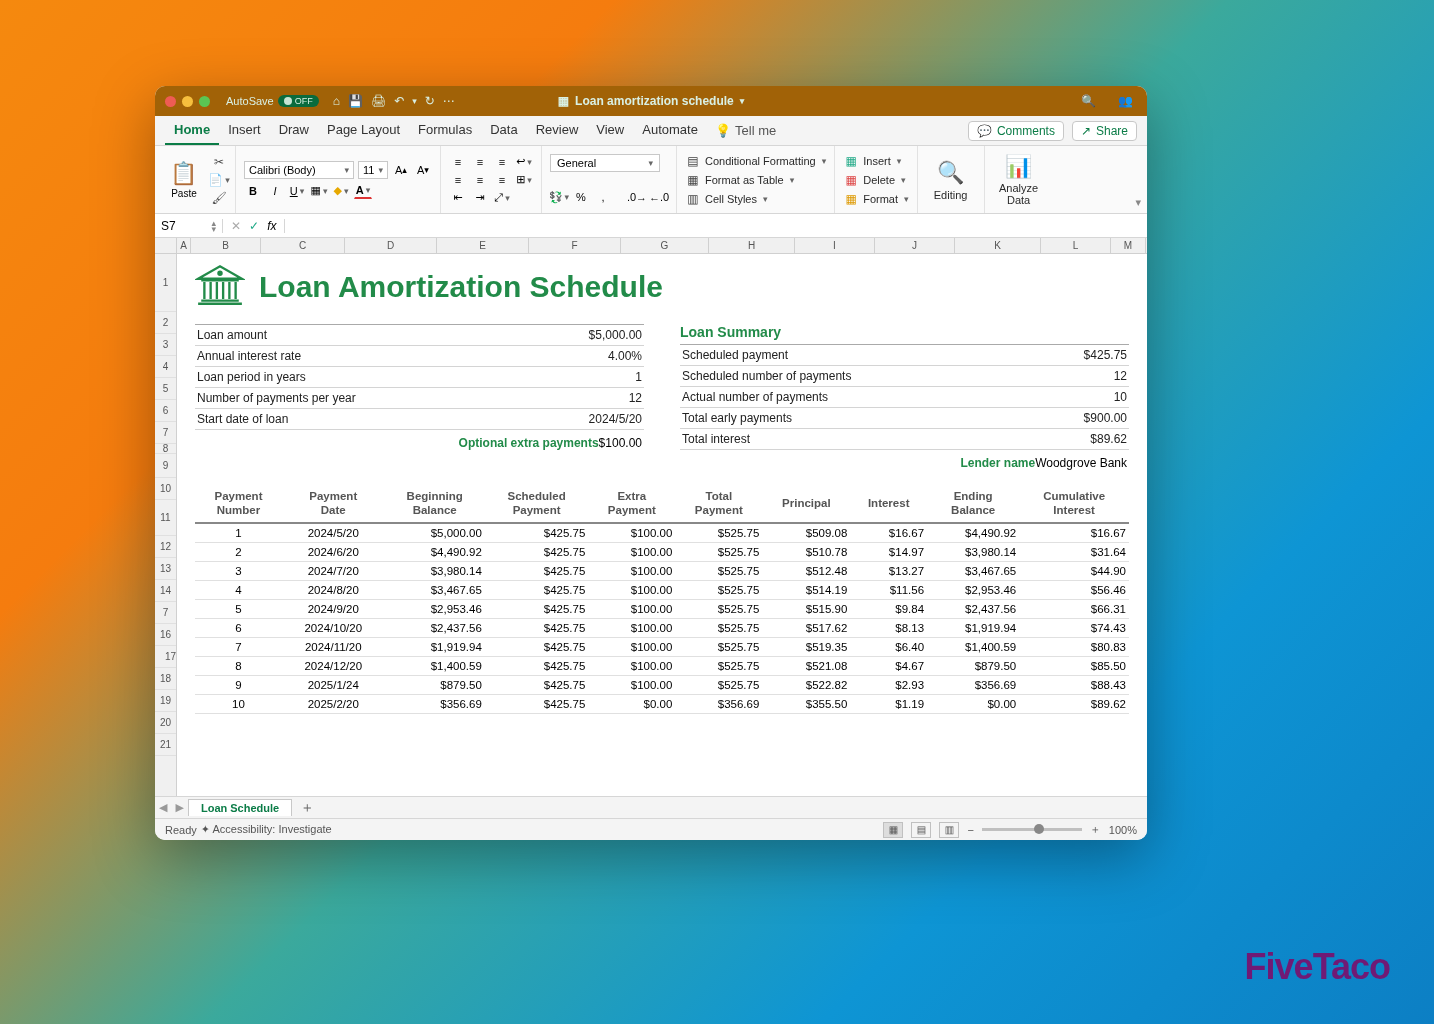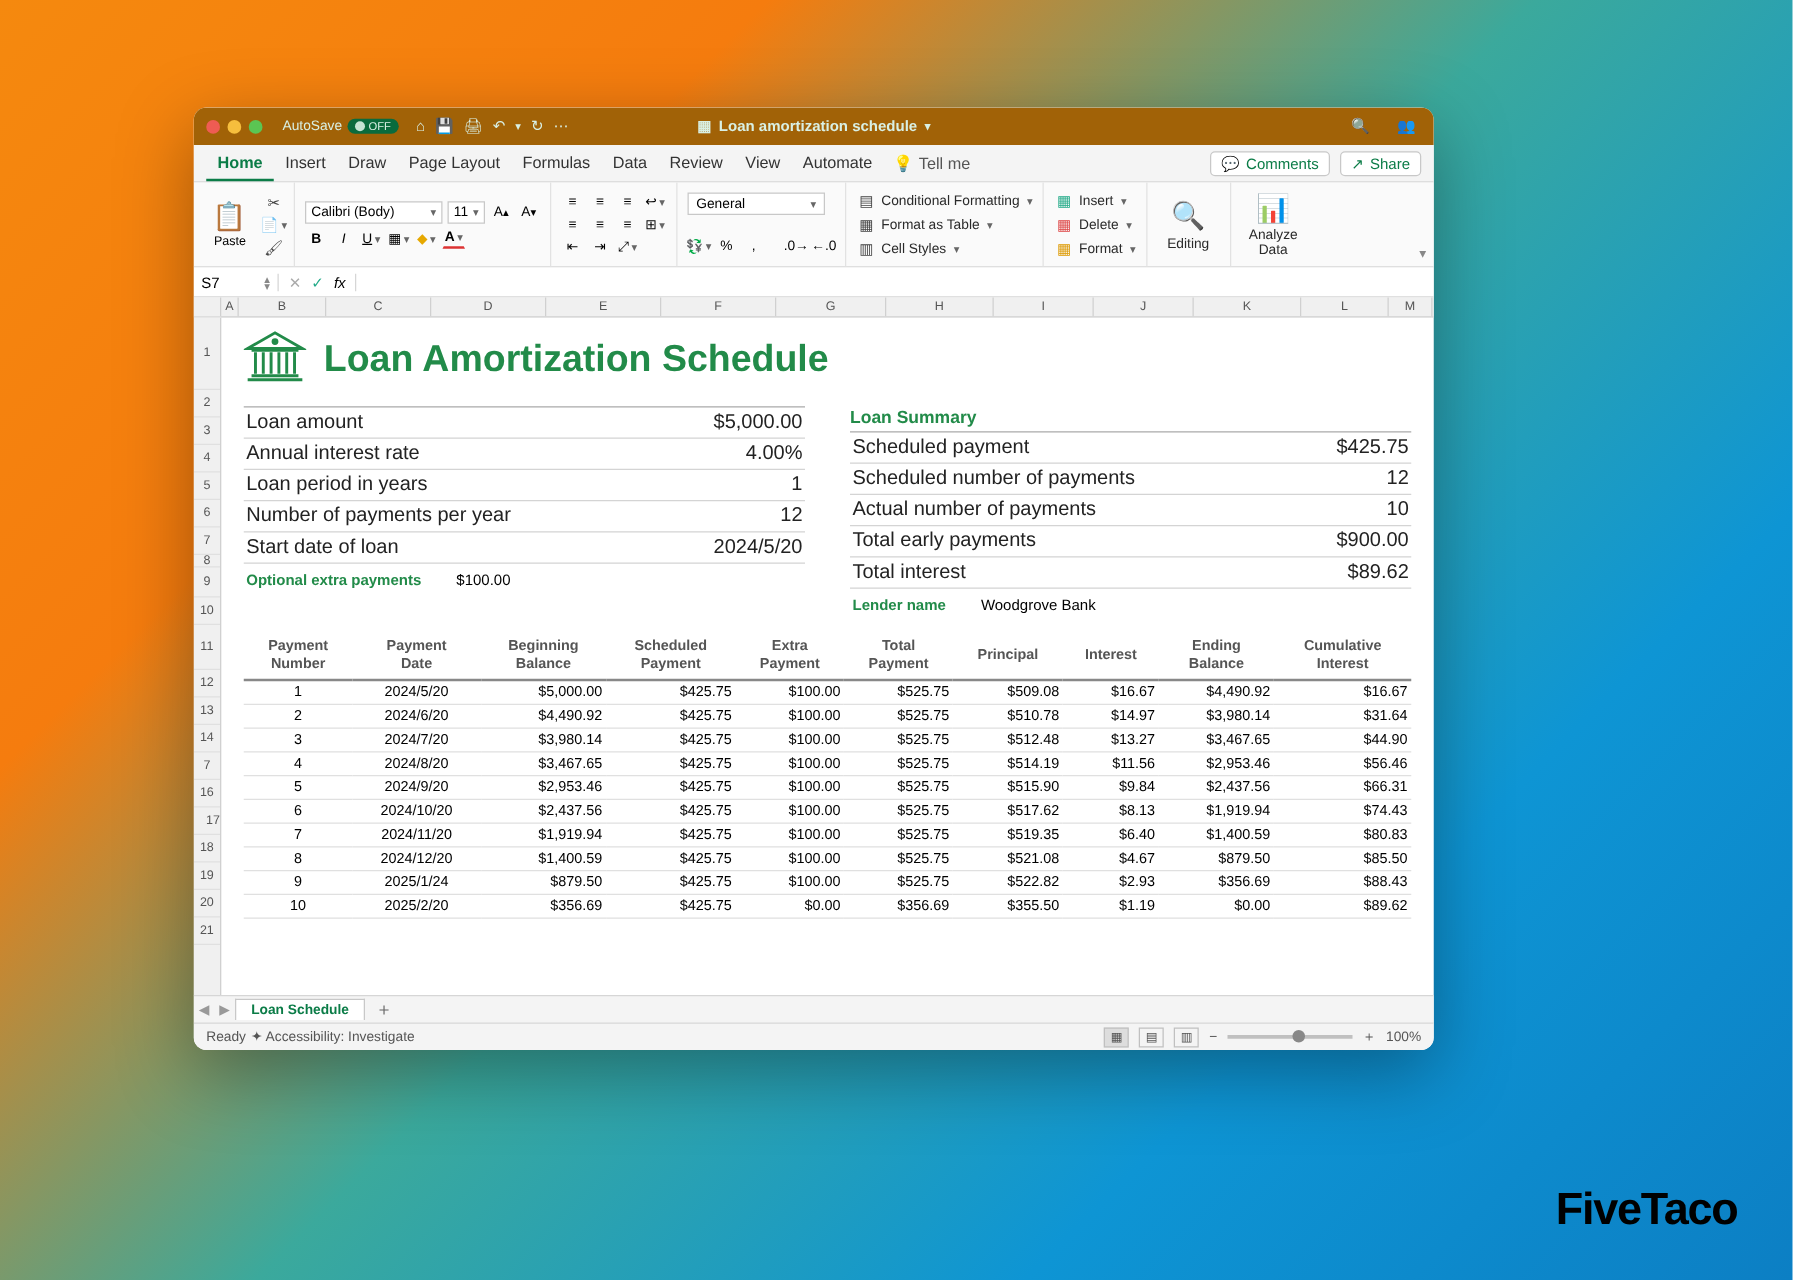--- a/index.html
+++ b/index.html
@@ -83,7 +83,7 @@
 .sections{display:flex;gap:36px;padding:8px 18px 0;}
 .sec{flex:1;}
 .sec h3{color:#228b49;font-size:14px;font-weight:700;margin-bottom:4px;}
-.kv-row{display:flex;justify-content:space-between;border-bottom:1px solid #d4d4d4;padding:3px 2px;font-size:16px;color:#222;}
+.kv-row{display:flex;justify-content:space-between;border-bottom:1px solid #d4d4d4;padding:3px 2px;font-size:12px;color:#222;}
 .kv-row:first-of-type{border-top:1px solid #aaa;}
 .kv-row .v{text-align:right;}
 .extra-row{display:flex;justify-content:flex-start;padding:6px 2px 0;font-size:12px;gap:28px;}

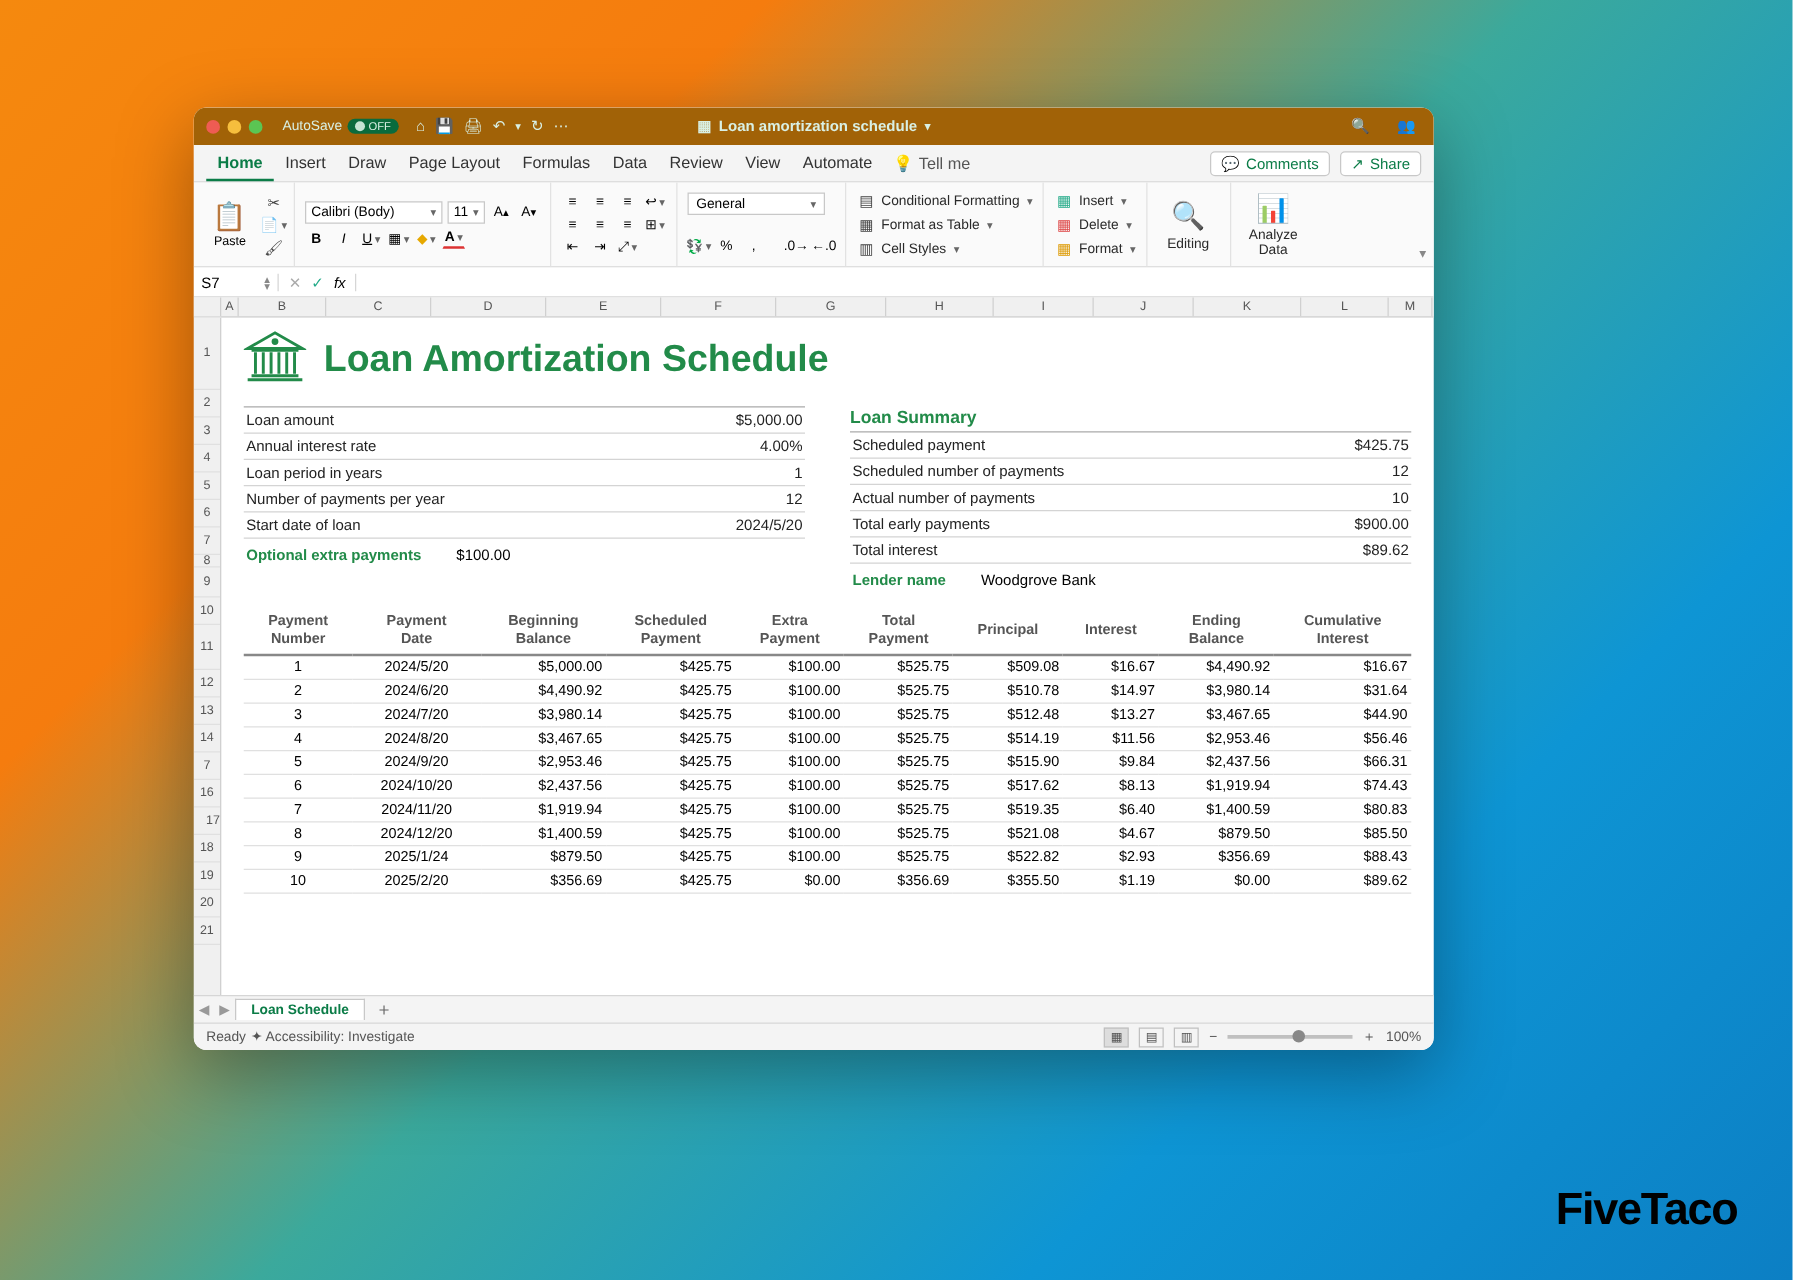--- a/index.html
+++ b/index.html
@@ -86,7 +86,7 @@
 .kv-row{display:flex;justify-content:space-between;border-bottom:1px solid #d4d4d4;padding:3px 2px;font-size:12px;color:#222;}
 .kv-row:first-of-type{border-top:1px solid #aaa;}
 .kv-row .v{text-align:right;}
-.extra-row{display:flex;justify-content:flex-start;padding:6px 2px 0;font-size:12px;gap:28px;}
+.extra-row{display:flex;justify-content:flex-end;padding:6px 2px 0;font-size:12px;}
 .extra-row .k{color:#228b49;font-weight:700;}
 .amort{padding:16px 18px 0;}
 .amort table{width:100%;border-collapse:collapse;font-size:11.5px;}

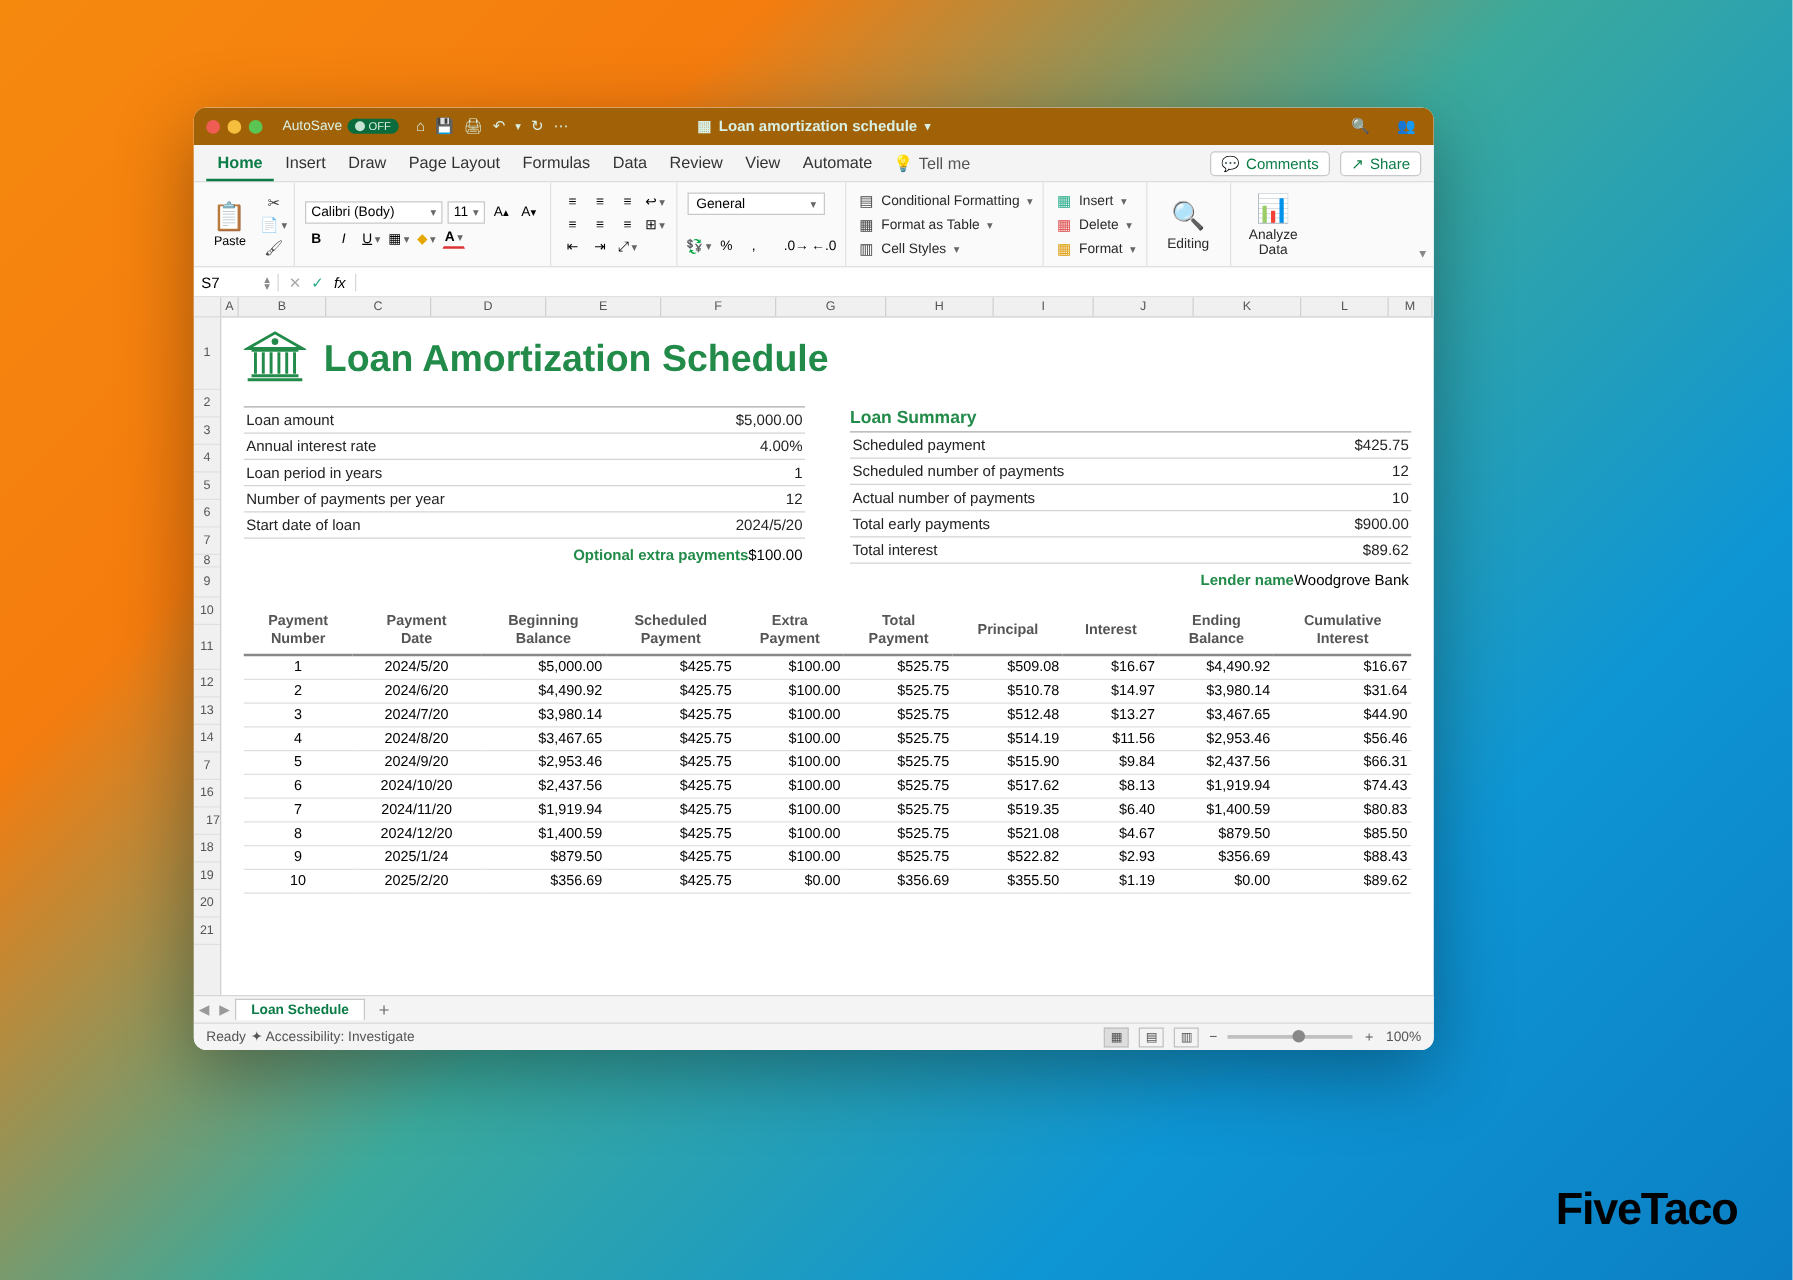--- a/index.html
+++ b/index.html
@@ -103,7 +103,7 @@
 .viewbtn.active{background:#ddd;}
 .zoom-slider{width:100px;height:3px;background:#c0c0c0;position:relative;}
 .zoom-slider::after{content:"";position:absolute;left:52px;top:-4px;width:10px;height:10px;border-radius:50%;background:#888;}
-.watermark{position:absolute;right:44px;bottom:36px;color:#000000;font-size:36px;font-weight:800;letter-spacing:-1px;}
+.watermark{position:absolute;right:44px;bottom:36px;color:#701a75;font-size:36px;font-weight:800;letter-spacing:-1px;}
 </style>
 </head>
 <body>

